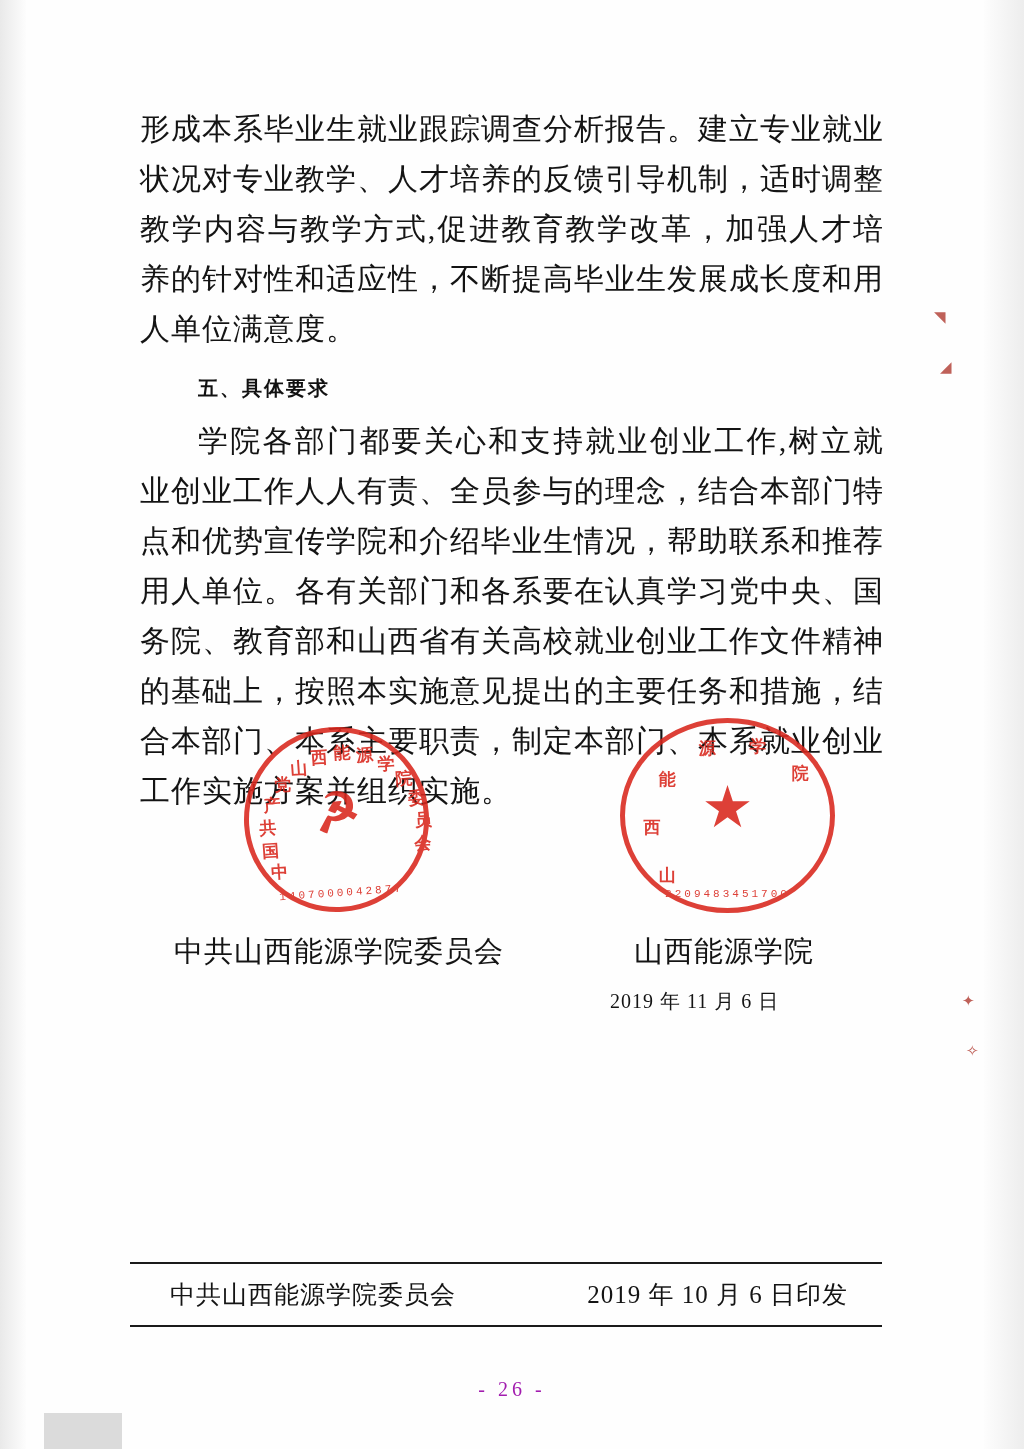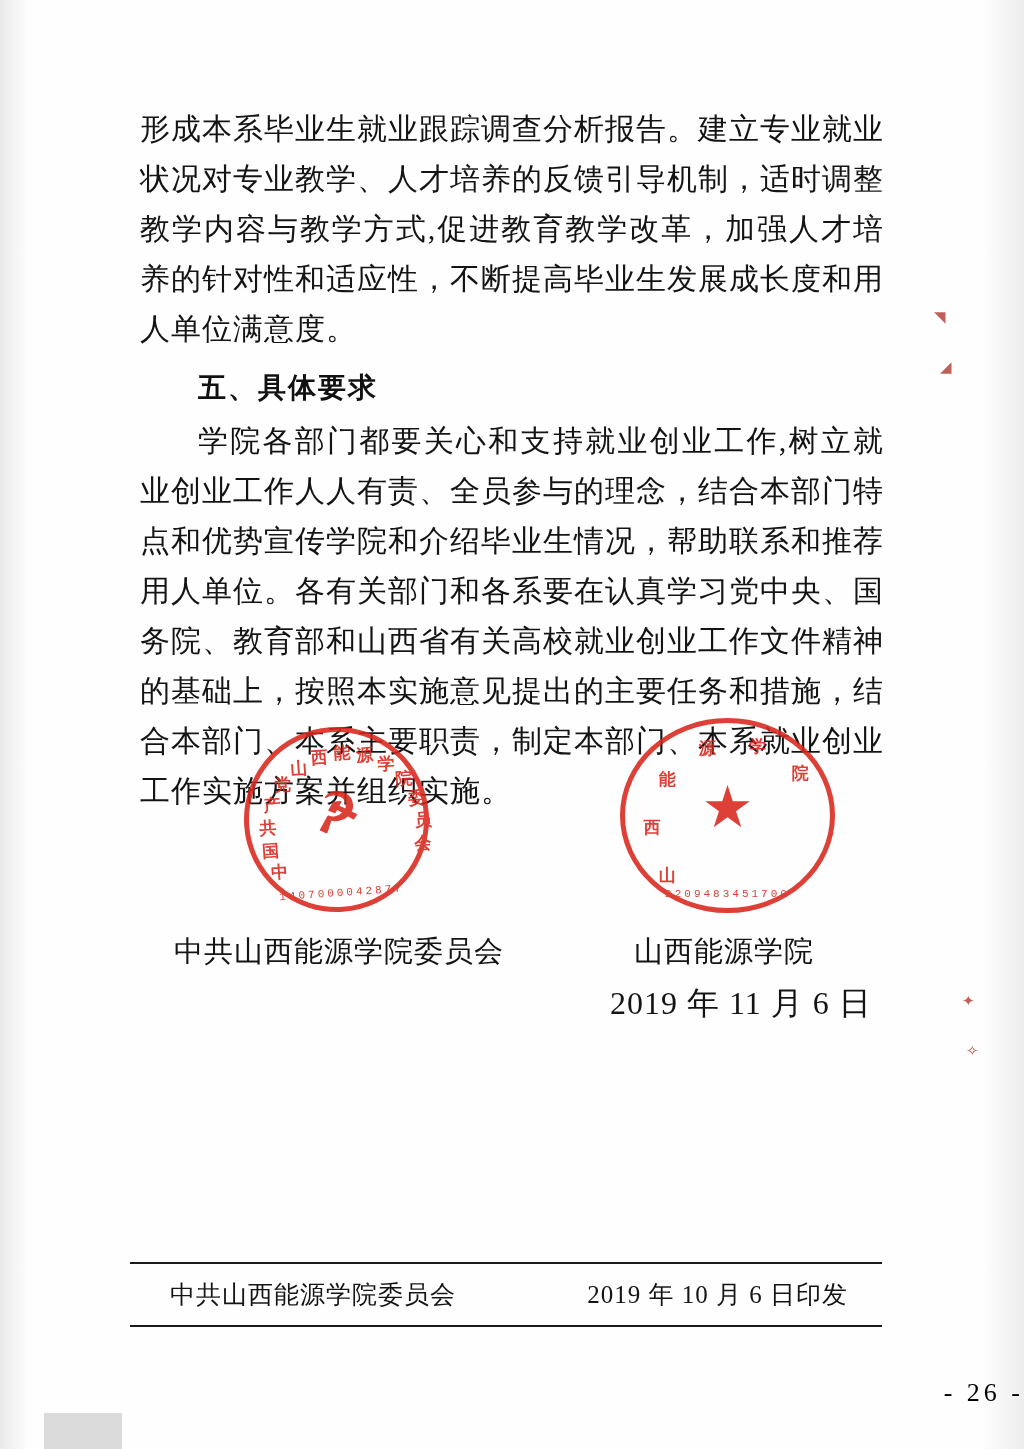--- a/index.html
+++ b/index.html
@@ -63,7 +63,7 @@
   }
 
   .section-head {
-    font-size: 28px;
+    font-size: 20px;
     line-height: 56px;
     font-weight: bold;
     color: #111;

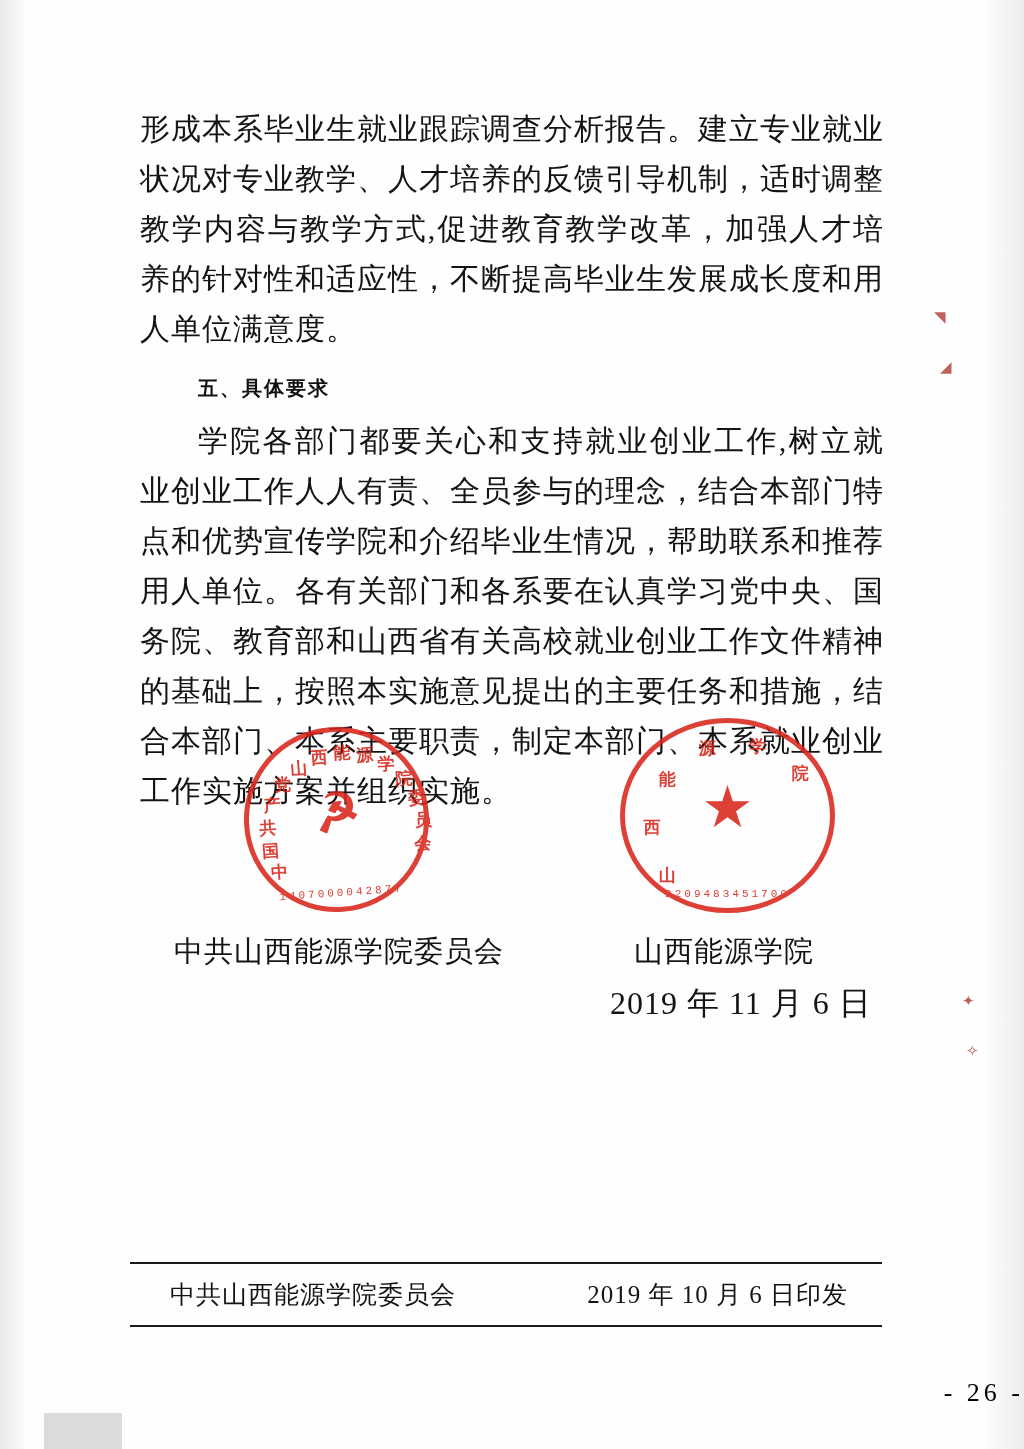--- a/index.html
+++ b/index.html
@@ -95,8 +95,8 @@
   }
   .sig-date {
     left: 470px;
-    top: 160px;
-    font-size: 32px;
+    top: 166px;
+    font-size: 20px;
   }
 
   

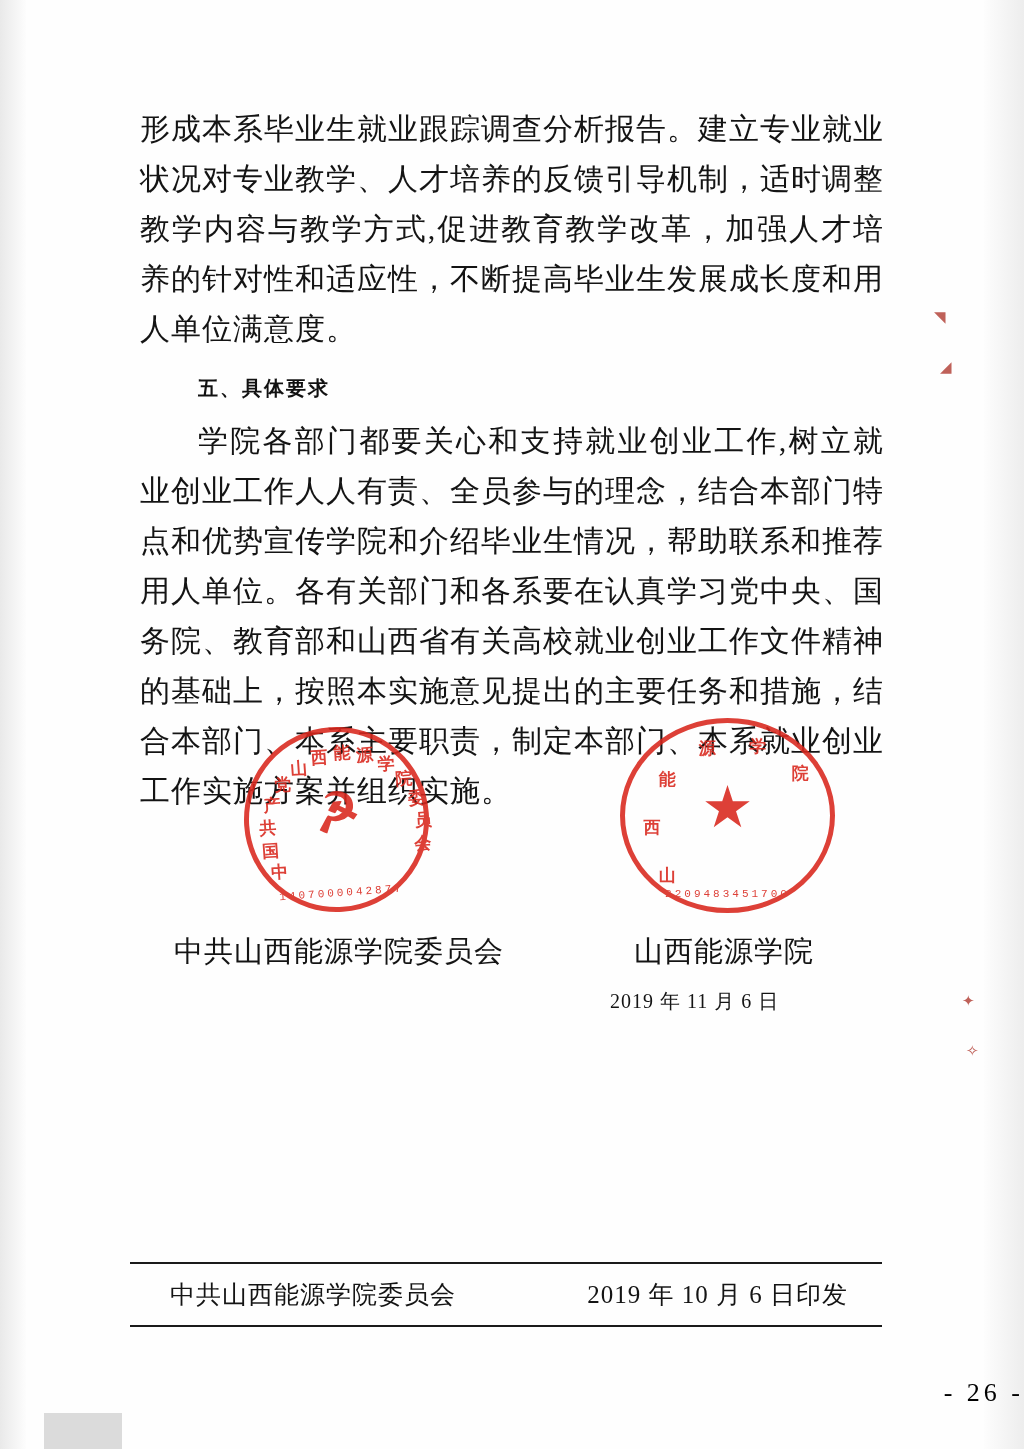--- a/index.html
+++ b/index.html
@@ -189,9 +189,9 @@
     position: absolute;
     left: 0; right: 0;
     top: 1378px;
-    text-align: right;
-    font-size: 26px;
-    color: #000000;
+    text-align: center;
+    font-size: 20px;
+    color: #a21caf;
     letter-spacing: 4px;
   }
 

